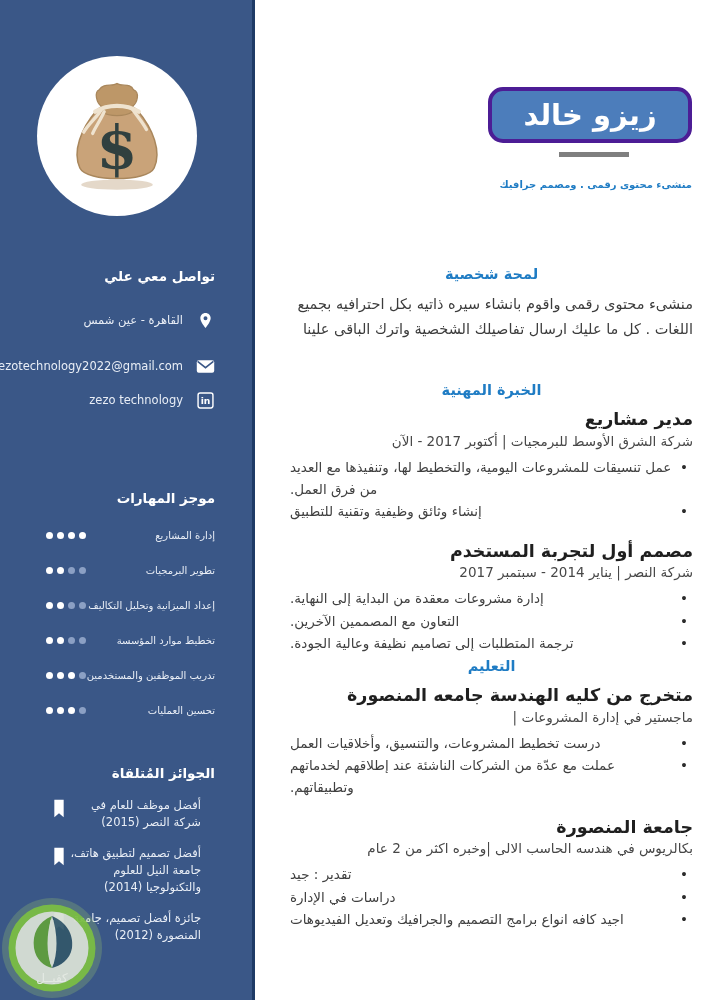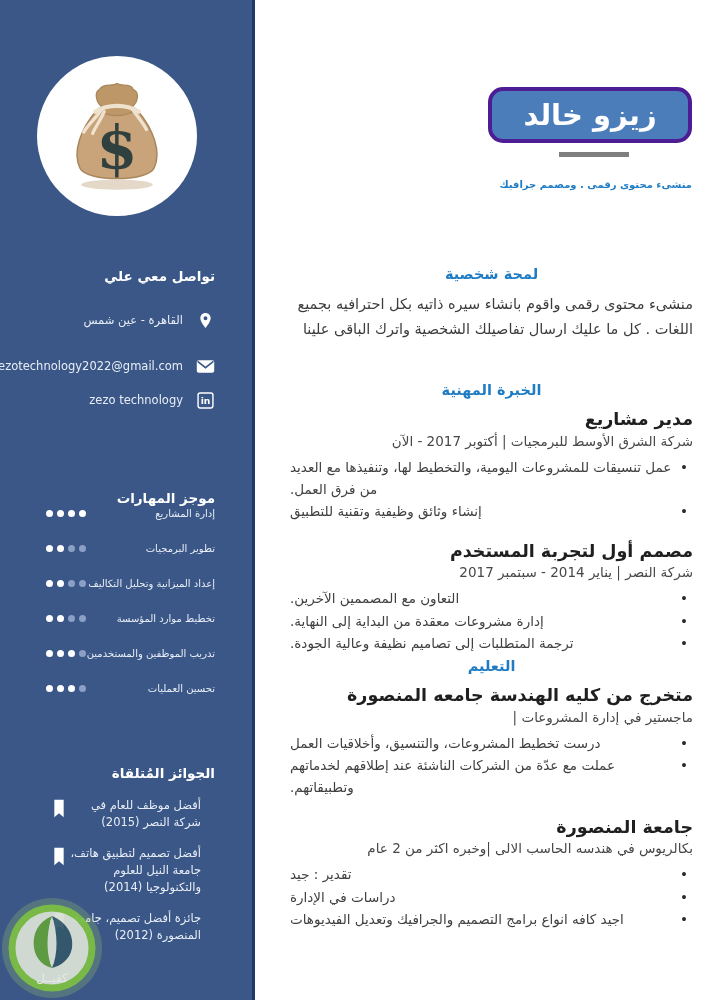--- a/index.html
+++ b/index.html
@@ -142,7 +142,7 @@
     </div>
 
     <div class="skills-block">
-      <div class="side-title" style="">موجز المهارات</div>
+      <div class="side-title" style="margin-bottom:22px;">موجز المهارات</div>
       <div class="skill-row">
         <span class="dots">
             <span class="dot on"></span>

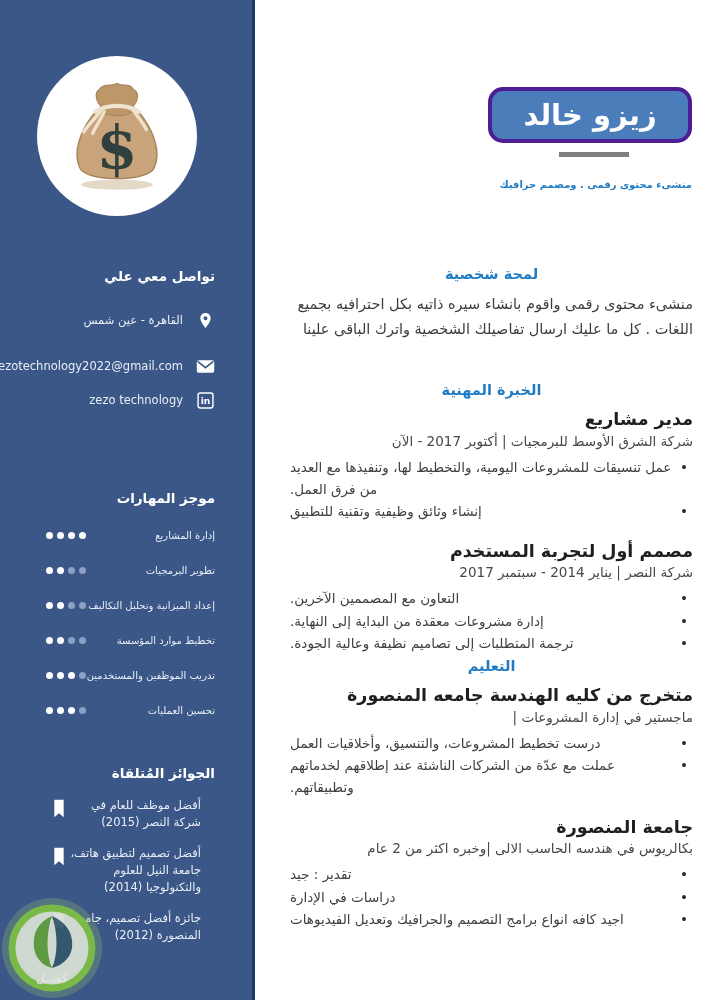--- a/index.html
+++ b/index.html
@@ -271,8 +271,8 @@
         <div class="entry-role">مصمم أول لتجربة المستخدم</div>
         <div class="entry-meta">شركة النصر | يناير 2014 - سبتمبر 2017</div>
         <ul class="bullets">
+          <li>إدارة مشروعات معقدة من البداية إلى النهاية.</li>
           <li>التعاون مع المصممين الآخرين.</li>
-          <li>إدارة مشروعات معقدة من البداية إلى النهاية.</li>
           <li>ترجمة المتطلبات إلى تصاميم نظيفة وعالية الجودة.</li>
         </ul>
       </div>

